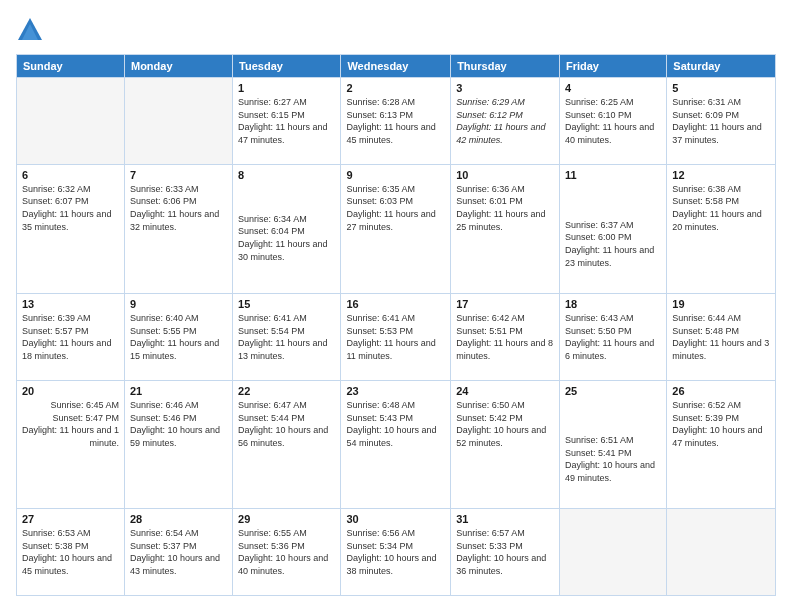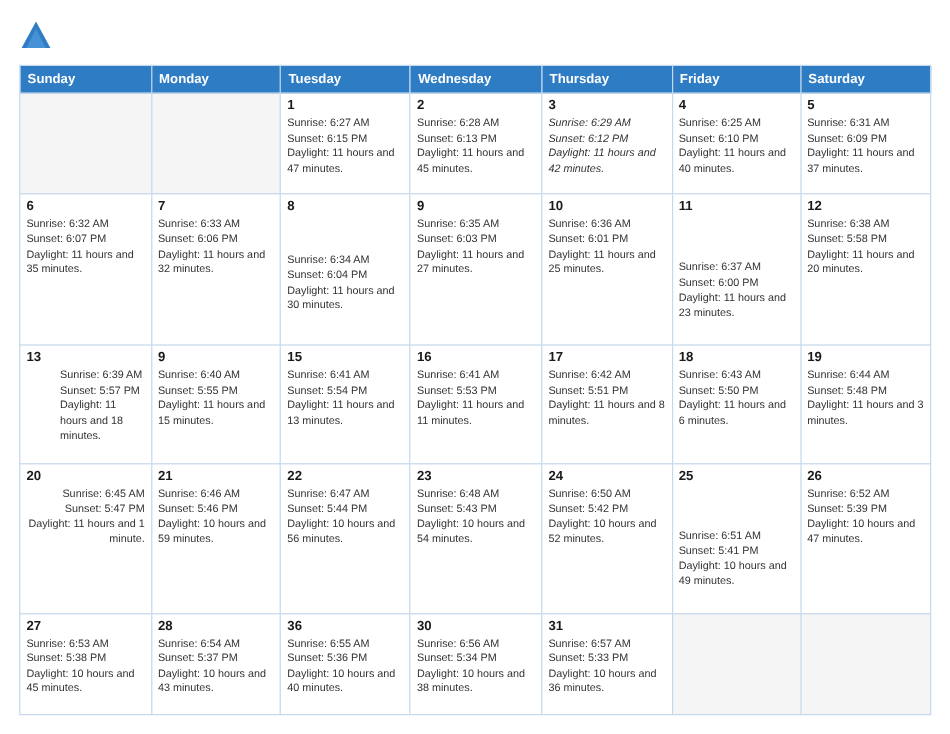--- a/index.html
+++ b/index.html
@@ -206,7 +206,7 @@
         <tr>
           <td>
             <div class="day-number">13</div>
-            <div class="day-detail" style="white-space: pre-line; margin-left: 28px;">Sunrise: 6:39 AM
+            <div class="day-detail" style="white-space: pre-line;">Sunrise: 6:39 AM
 Sunset: 5:57 PM
 Daylight: 11 hours and 18 minutes.</div>
           </td>

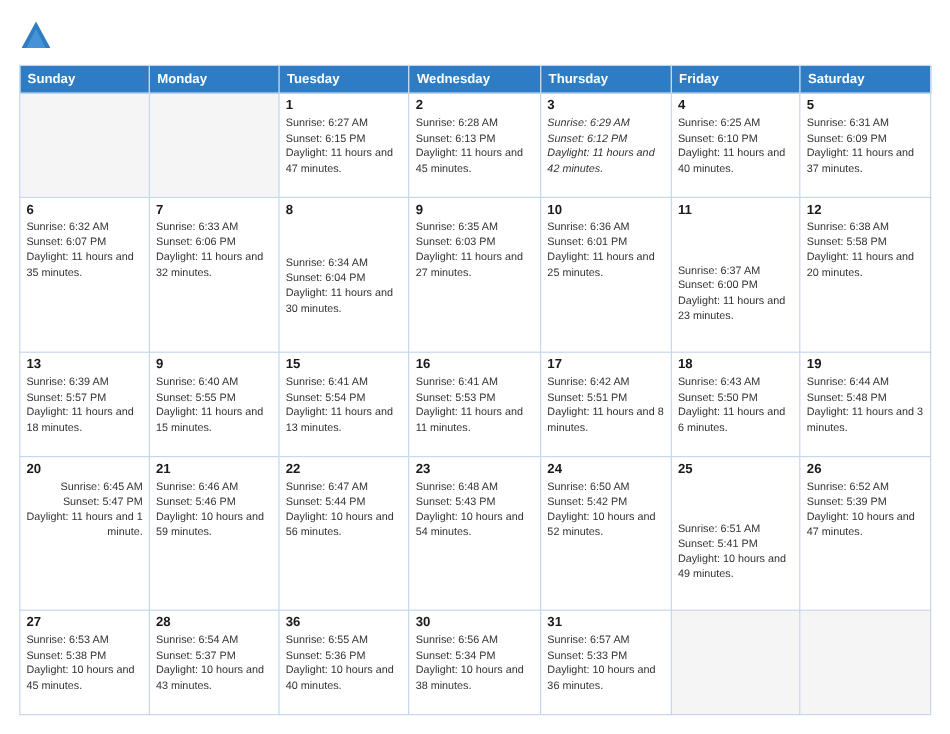--- a/index.html
+++ b/index.html
@@ -305,7 +305,7 @@
 Daylight: 10 hours and 43 minutes.</div>
           </td>
           <td>
-            <div class="day-number">36</div>
+            <div class="day-number">29</div>
             <div class="day-detail" style="white-space: pre-line;">Sunrise: 6:55 AM
 Sunset: 5:36 PM
 Daylight: 10 hours and 40 minutes.</div>

